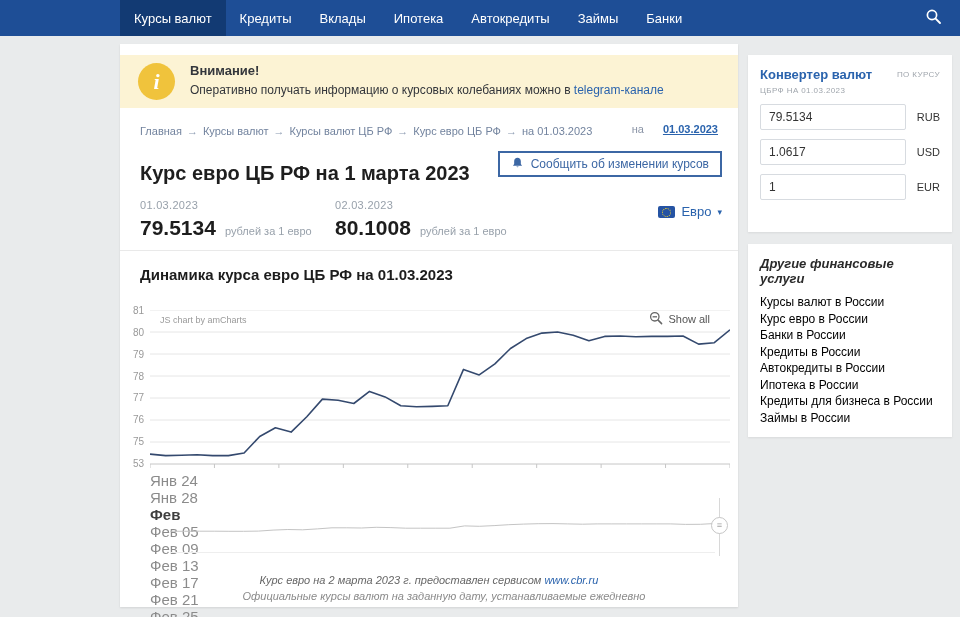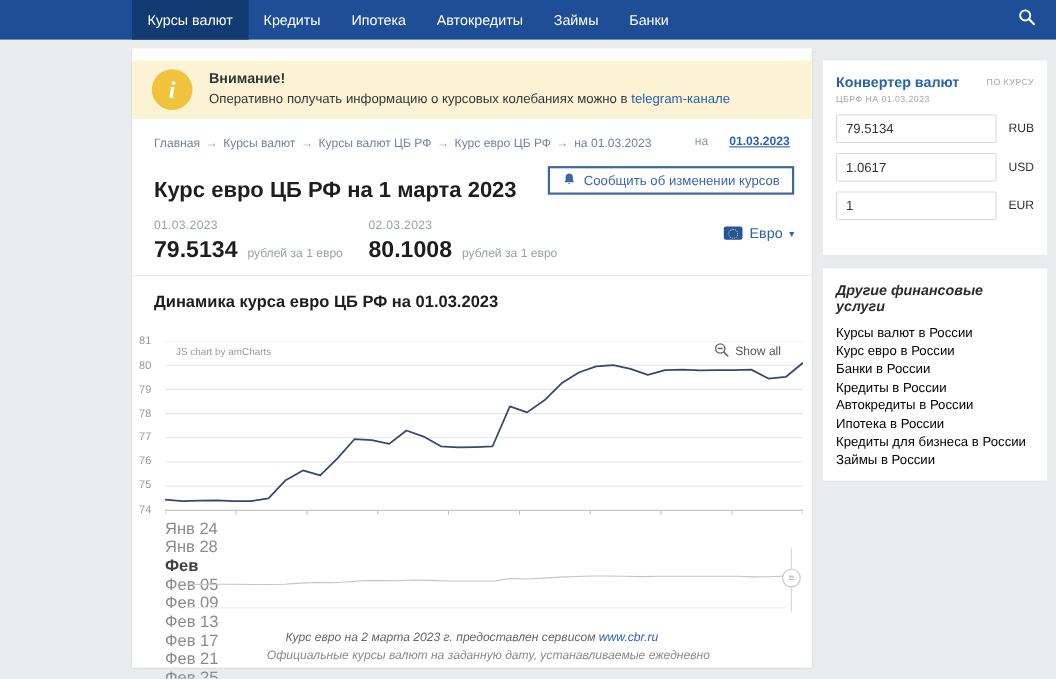--- a/index.html
+++ b/index.html
@@ -100,6 +100,7 @@
   <div class="topnav">
     <div class="nav-item active">Курсы валют</div>
     <div class="nav-item">Кредиты</div>
+    <div class="nav-item">Вклады</div>
     <div class="nav-item">Ипотека</div>
     <div class="nav-item">Автокредиты</div>
     <div class="nav-item">Займы</div>

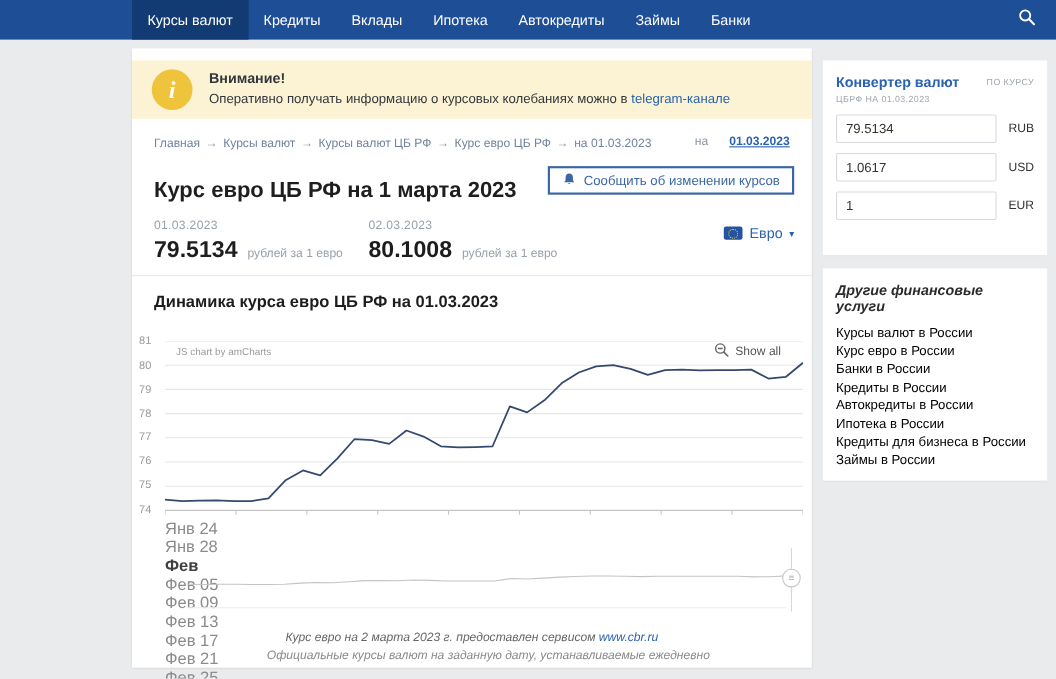--- a/index.html
+++ b/index.html
@@ -58,7 +58,7 @@
 
   .y-axis{position:absolute;left:0;top:261px;width:24px;height:164px;display:flex;flex-direction:column;
           justify-content:space-between;font-size:10px;color:#999;}
-  .y-axis span{text-align:center;display:block;}
+  .y-axis span{text-align:right;display:block;}
   .chart-plot{position:absolute;left:30px;top:266px;width:580px;height:160px;cursor:crosshair;}
   .x-axis{position:absolute;left:30px;top:428px;width:580px;display:flex;justify-content:space-between;
           font-size:15px;color:#8b8b8b;flex-direction:column;}

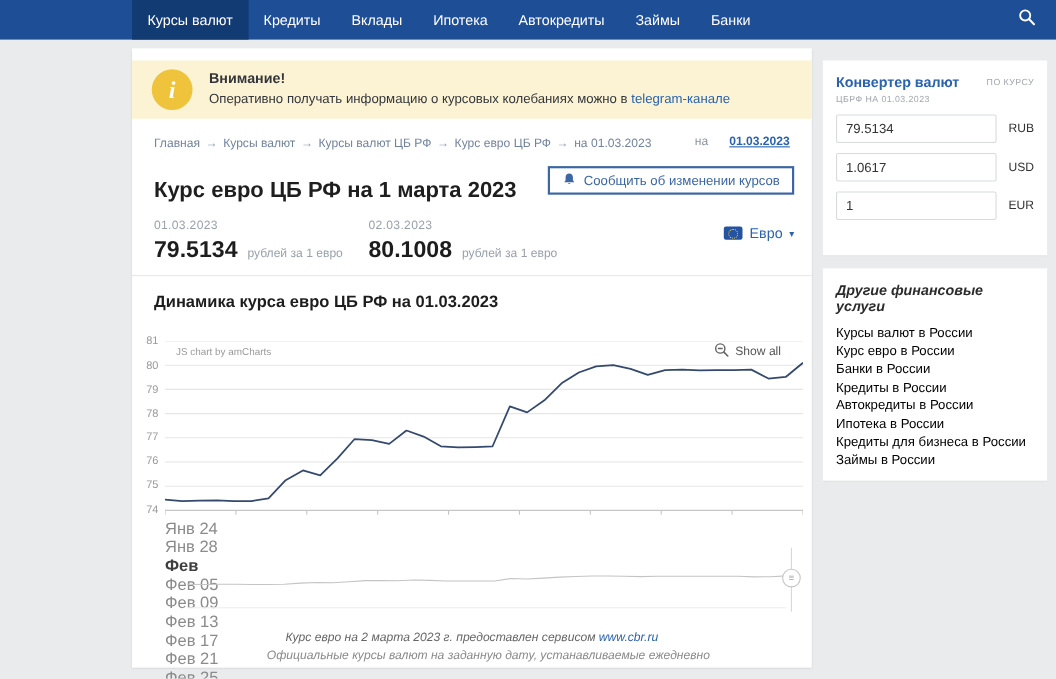--- a/index.html
+++ b/index.html
@@ -199,7 +199,7 @@
       <span>77</span>
       <span>76</span>
       <span>75</span>
-      <span>74</span>
+      <span>53</span>
     </div>
 
     <div class="chart-plot">

